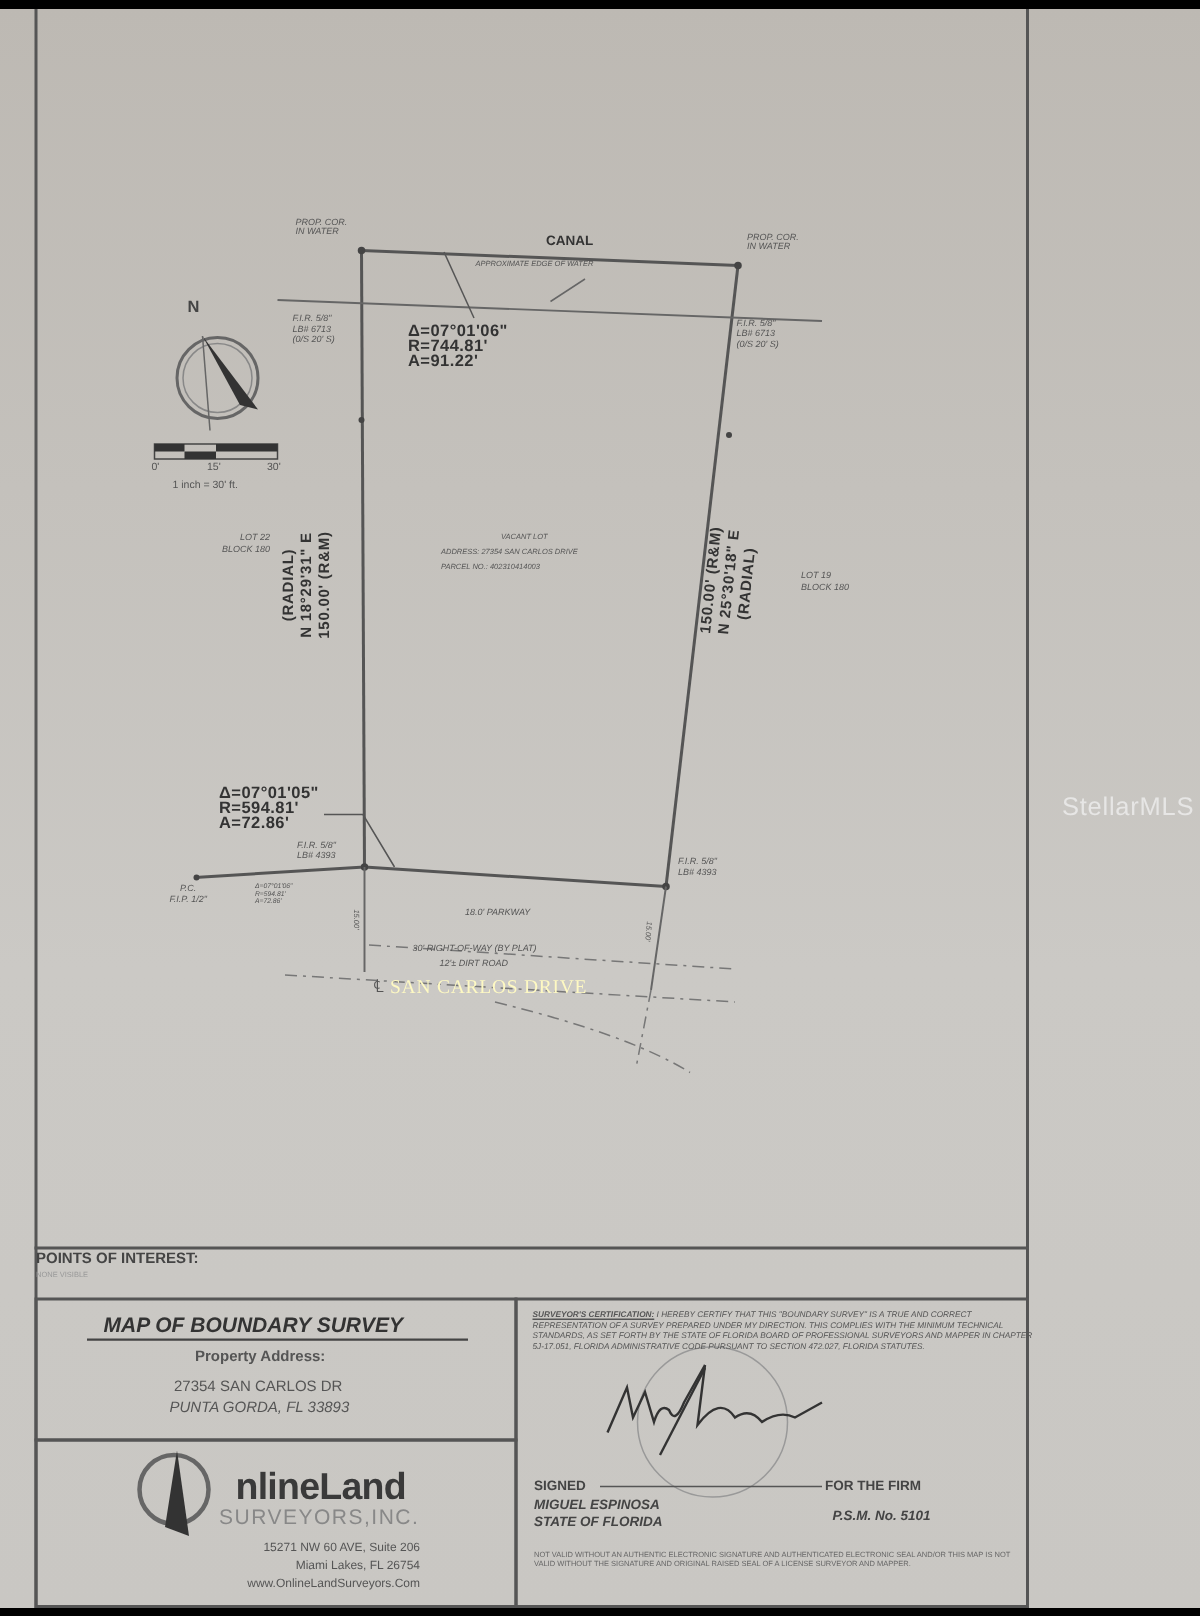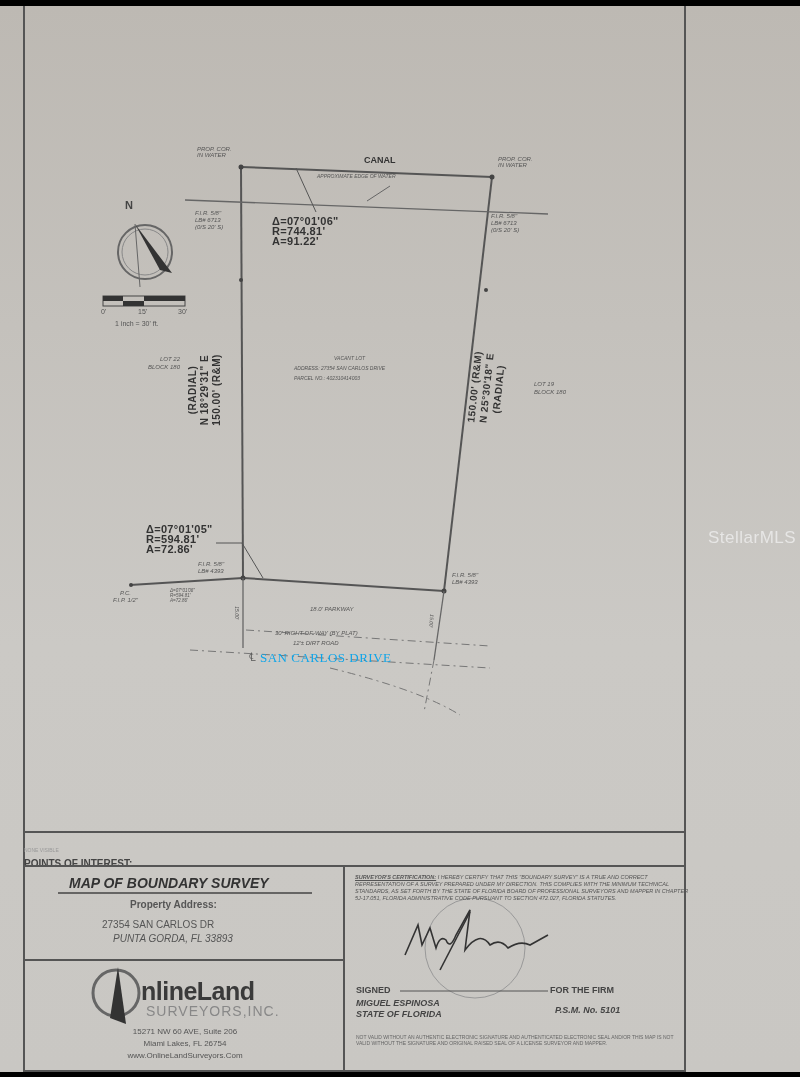--- a/index.html
+++ b/index.html
@@ -136,7 +136,7 @@
 <div class="t tiny" style="left:275px;top:630px;">30' RIGHT-OF-WAY (BY PLAT)</div>
 <div class="t tiny" style="left:293px;top:640px;">12'± DIRT ROAD</div>
 <div class="t" style="left:249px;top:648px;font-family:'Liberation Serif',serif;font-size:12px;color:#555;">℄</div>
-<div class="t" style="left:260px;top:650px;font-family:'Liberation Serif',serif;font-size:13px;color:#0ea5e9;letter-spacing:0.5px;">SAN CARLOS DRIVE</div>
+<div class="t" style="left:260px;top:650px;font-family:'Liberation Serif',serif;font-size:13px;color:#fef9c3;letter-spacing:0.5px;">SAN CARLOS DRIVE</div>
 
 <div class="t watermark" style="left:708px;top:528px;">StellarMLS</div>
 

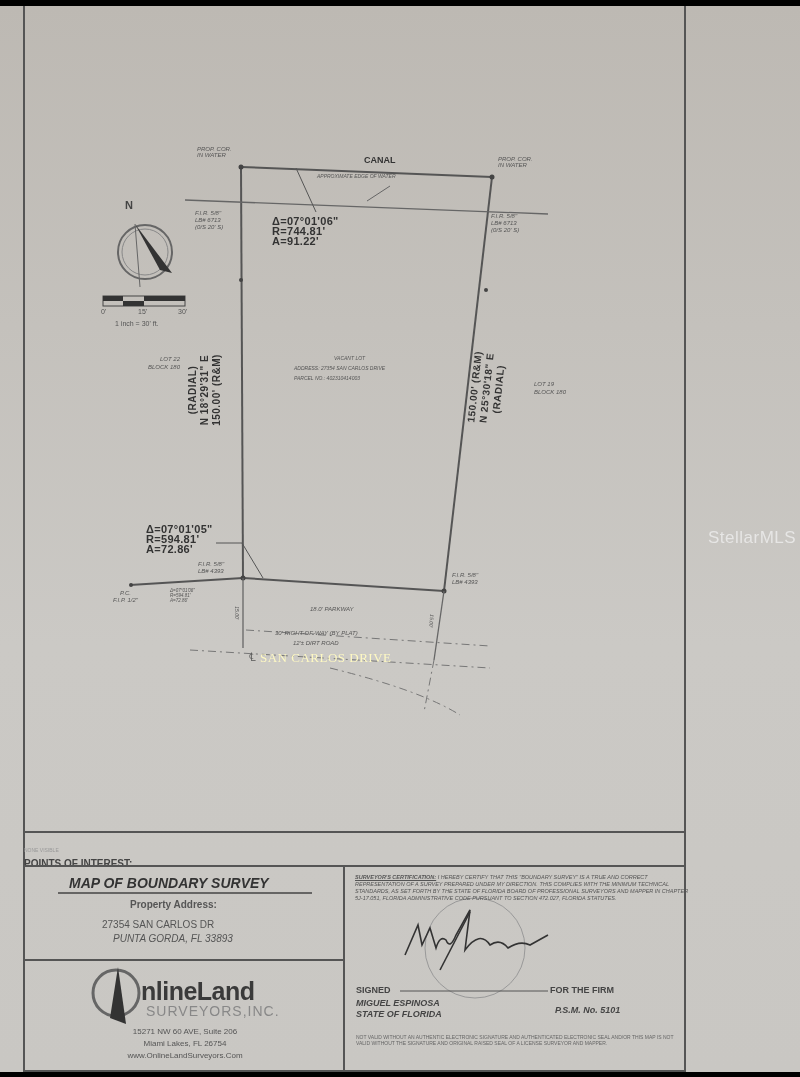--- a/index.html
+++ b/index.html
@@ -141,7 +141,7 @@
 <div class="t watermark" style="left:708px;top:528px;">StellarMLS</div>
 
 <div class="box" style="left:23px;top:831px;width:663px;height:36px;border-left:none;border-right:none;border-bottom:none;"></div>
-<div class="t poi-label" style="left:24px;top:834px;margin-top:24px;">POINTS OF INTEREST:</div>
+<div class="t poi-label" style="left:24px;top:834px;">POINTS OF INTEREST:</div>
 <div class="t" style="left:24px;top:847px;font-size:5px;color:#999;">NONE VISIBLE</div>
 
 <div class="box" style="left:23px;top:865px;width:322px;height:96px;"></div>

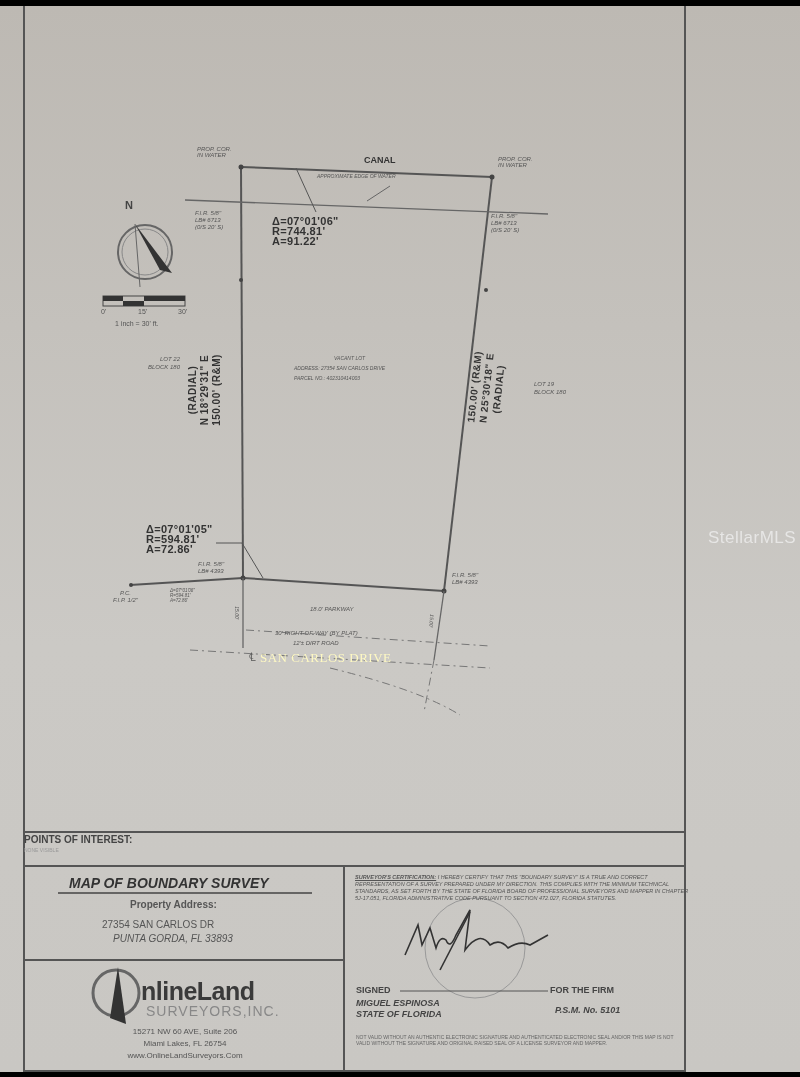--- a/index.html
+++ b/index.html
@@ -147,7 +147,7 @@
 <div class="box" style="left:23px;top:865px;width:322px;height:96px;"></div>
 <div class="t title" style="left:69px;top:875px;">MAP OF BOUNDARY SURVEY</div>
 <div class="t prop-label" style="left:130px;top:899px;">Property Address:</div>
-<div class="t prop-addr" style="left:102px;top:919px;text-align:center;">27354 SAN CARLOS DR</div>
+<div class="t prop-addr" style="left:116px;top:919px;text-align:center;">27354 SAN CARLOS DR</div>
 <div class="t prop-addr" style="left:113px;top:933px;font-style:italic;">PUNTA GORDA, FL 33893</div>
 
 <div class="box" style="left:23px;top:959px;width:322px;height:113px;"></div>

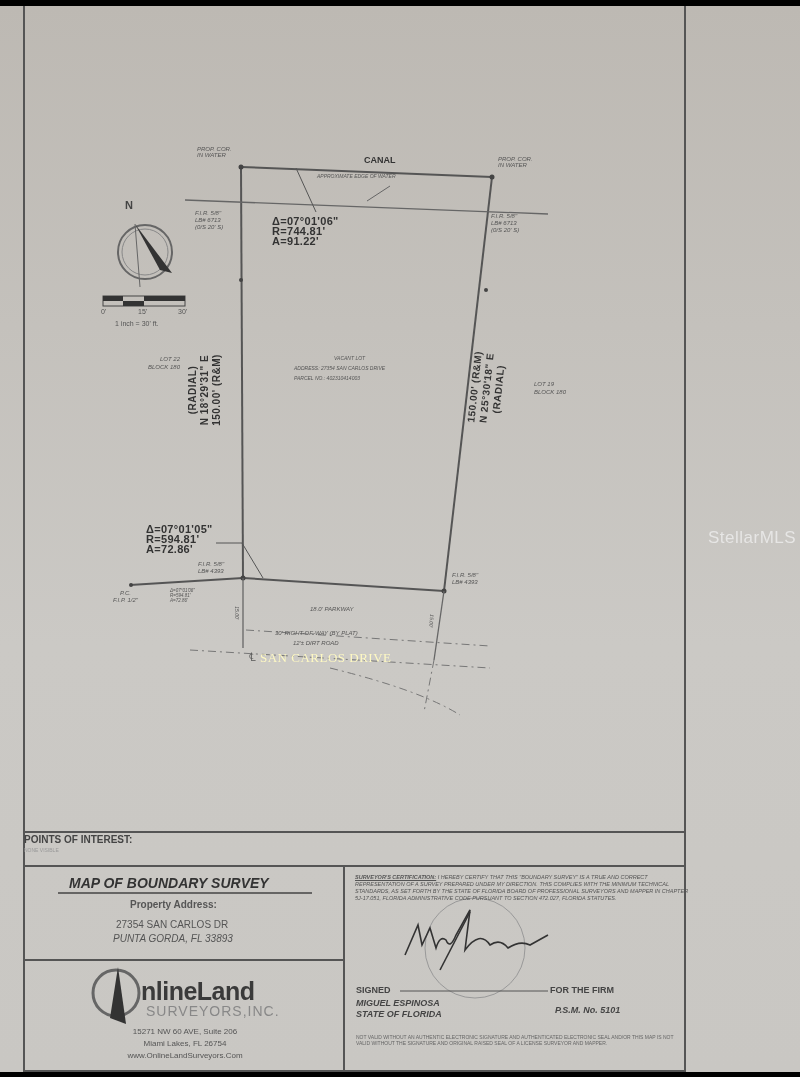--- a/index.html
+++ b/index.html
@@ -18,7 +18,7 @@
   .title { font-size:14px; font-weight:bold; font-style:italic; color:#333;text-align:center; }
   .prop-label { font-size:10px; font-weight:bold; color:#555; }
   .prop-addr { font-size:10px; color:#555; }
-  .logo-big { font-size:25px; font-weight:bold; color:#3a3a3a; letter-spacing:-0.5px; }
+  .logo-big { font-size:25px; font-weight:bold; color:#3a3a3a; letter-spacing:-0.5px;padding-left:16px; }
   .logo-sub { font-size:14px; color:#888; letter-spacing:1px; }
   .firm-addr { font-size:8px; color:#555; text-align:center; line-height:12px; }
   .cert { font-size:5.5px; color:#555; line-height:7px; width:335px; white-space:normal; font-style:italic; }

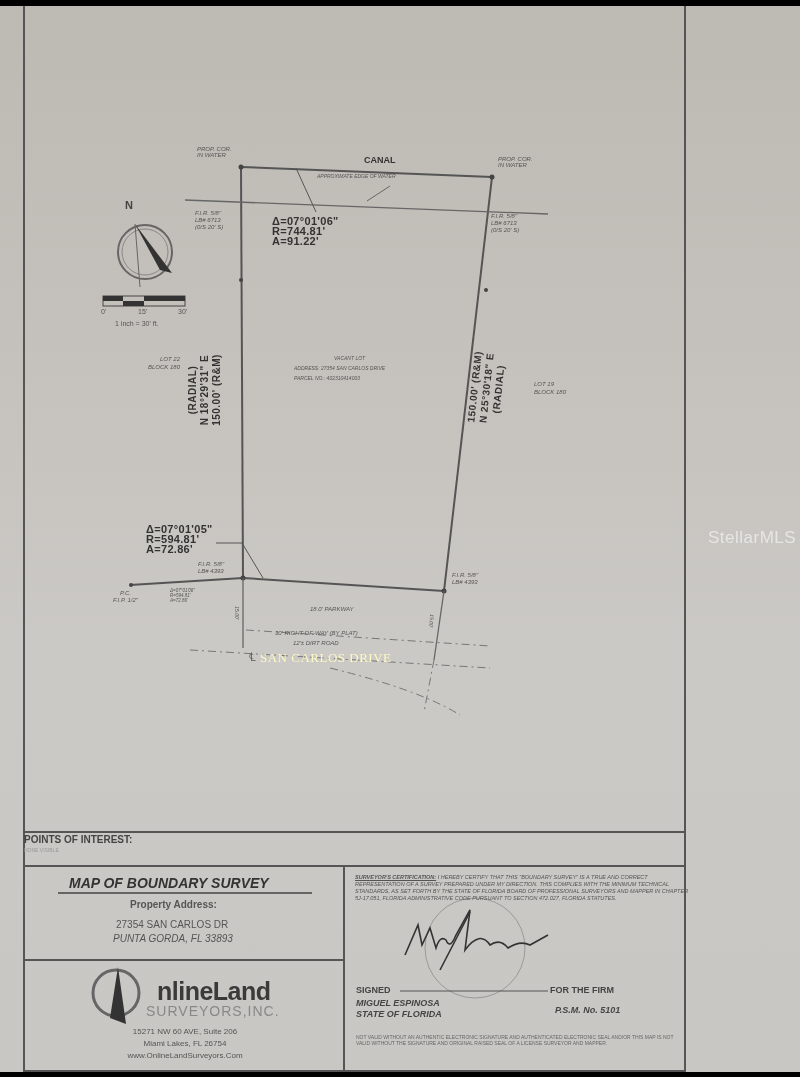--- a/index.html
+++ b/index.html
@@ -20,7 +20,7 @@
   .prop-addr { font-size:10px; color:#555; }
   .logo-big { font-size:25px; font-weight:bold; color:#3a3a3a; letter-spacing:-0.5px;padding-left:16px; }
   .logo-sub { font-size:14px; color:#888; letter-spacing:1px; }
-  .firm-addr { font-size:8px; color:#555; text-align:center; line-height:12px; }
+  .firm-addr { font-size:8px; color:#555; text-align:right; line-height:12px; }
   .cert { font-size:5.5px; color:#555; line-height:7px; width:335px; white-space:normal; font-style:italic; }
   .cert b { text-decoration:underline; }
   .sig-row { font-size:9px; font-weight:bold; color:#444; }

